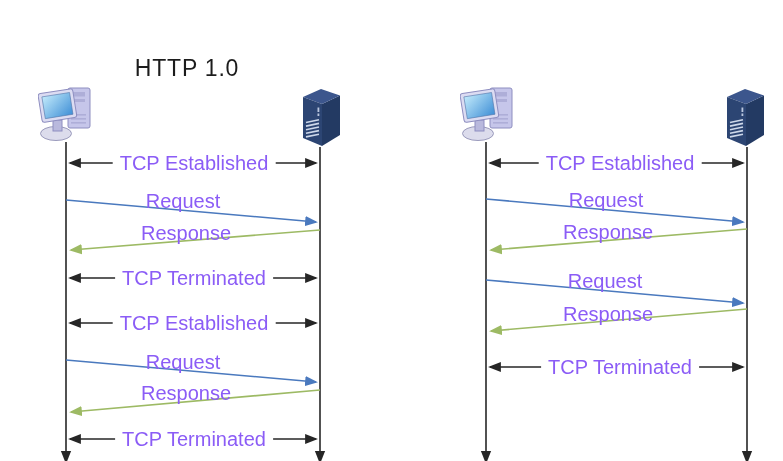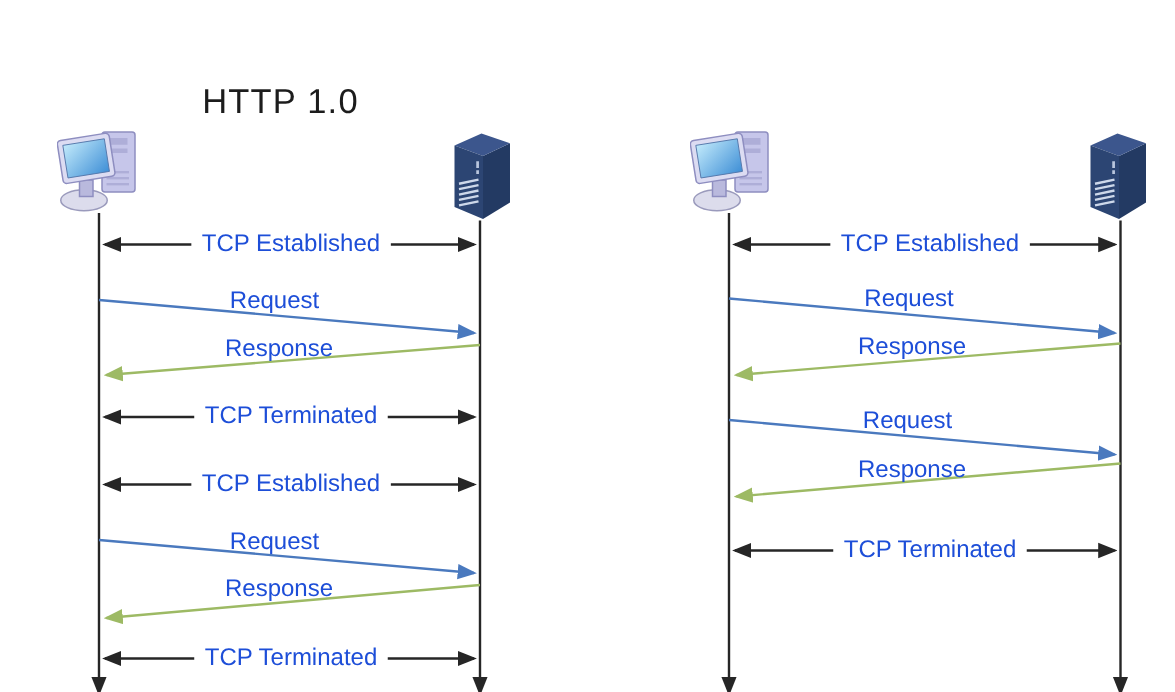--- a/index.html
+++ b/index.html
@@ -28,8 +28,8 @@
   .msg-label {
     position: absolute;
     transform: translate(-50%, -50%);
-    font-size: 16px;
-    color: #1d4ed8;
+    font-size: 20px;
+    color: #8b5cf6;
     white-space: nowrap;
     line-height: 1;
   }

